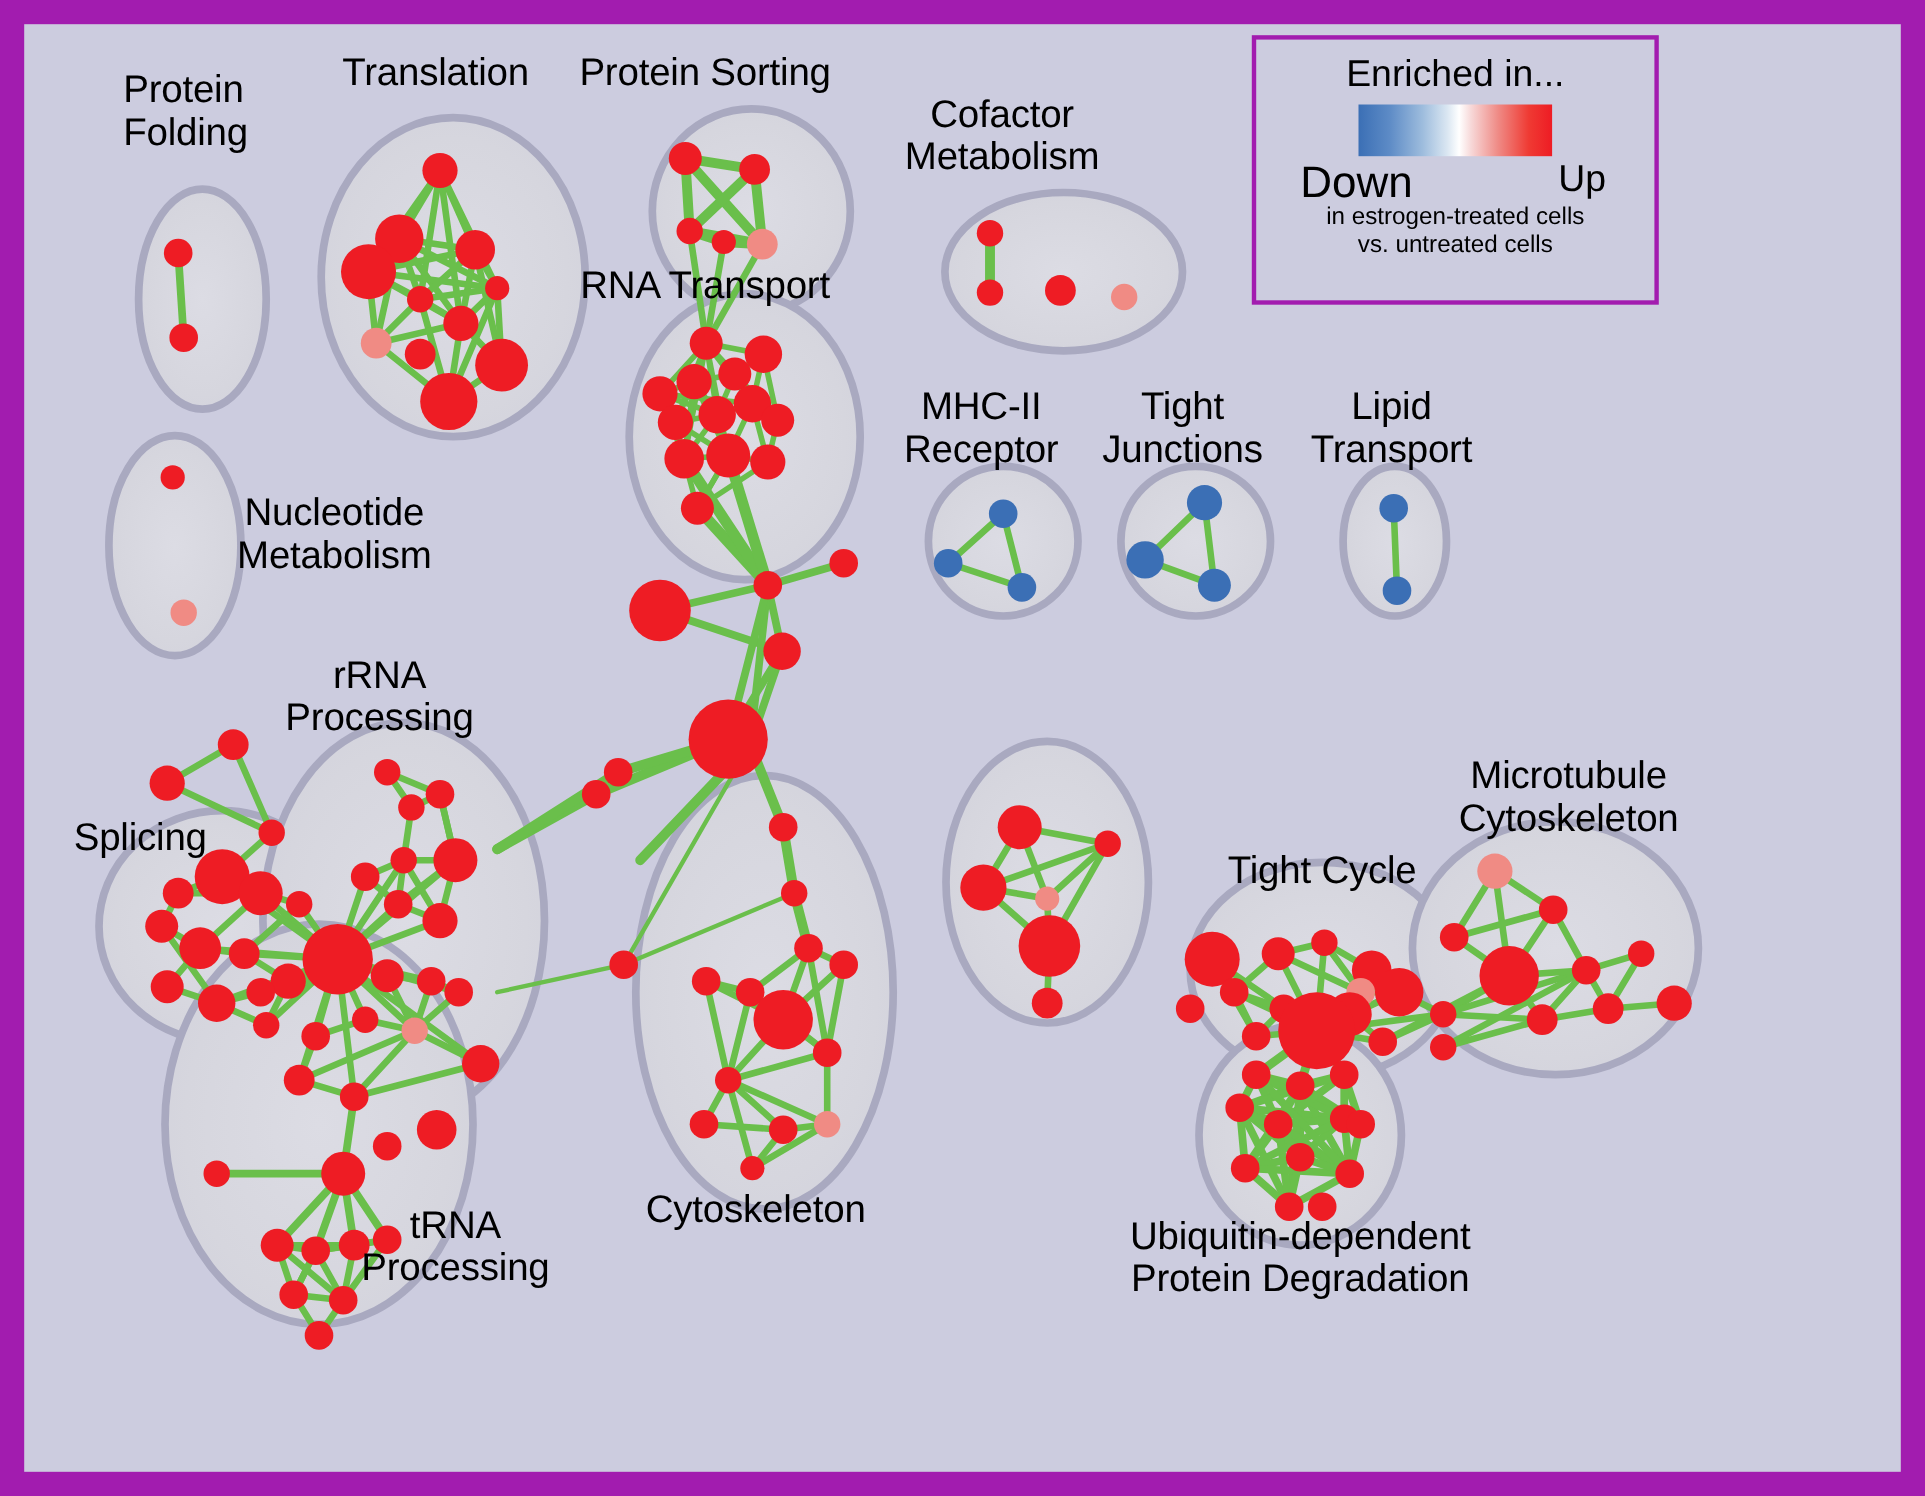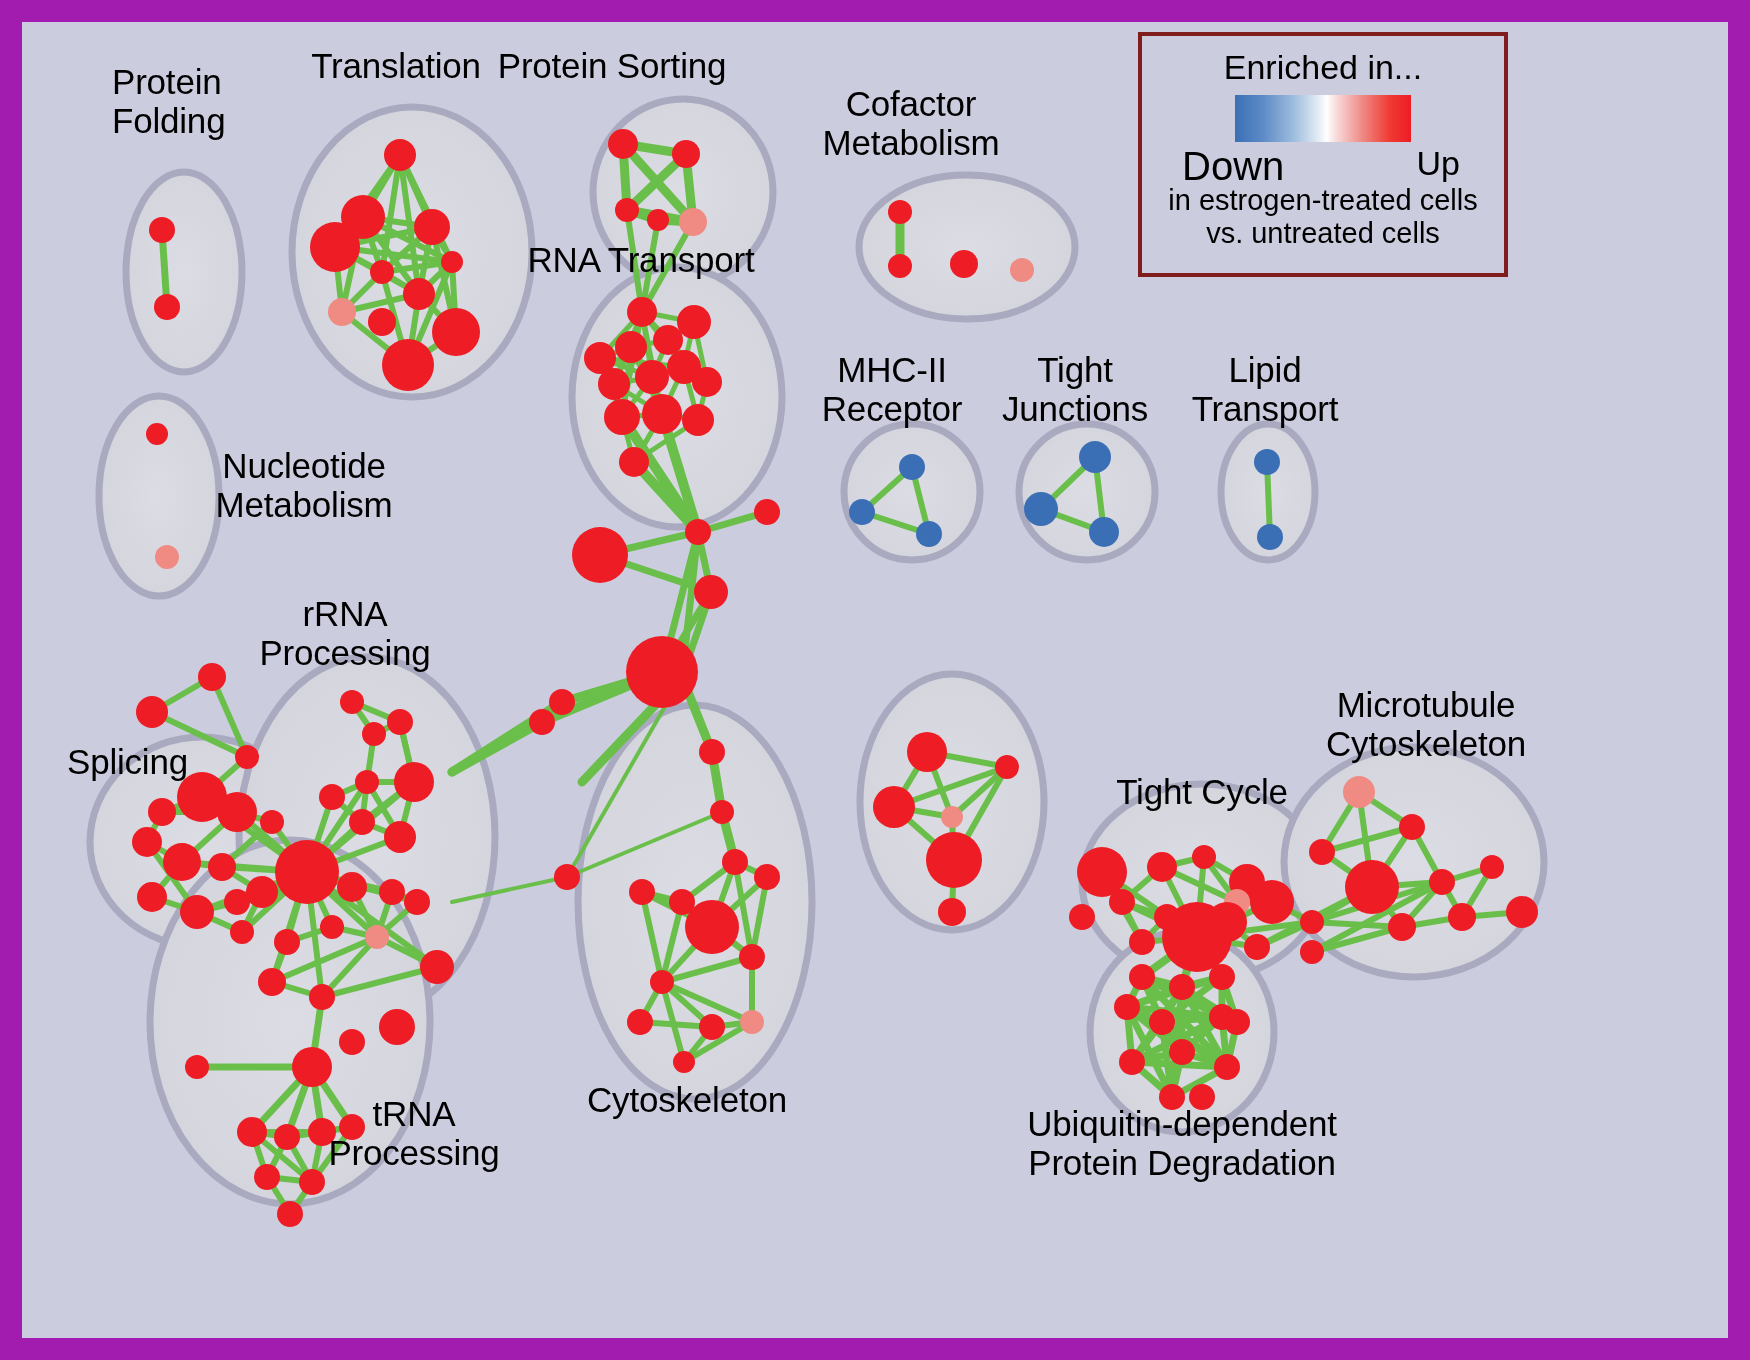--- a/index.html
+++ b/index.html
@@ -671,7 +671,7 @@
     <div class="clabel" style="left:90px;top:40px;">Protein
 Folding</div>
     <div class="clabel ctr" style="left:374px;top:24px;">Translation</div>
-    <div class="clabel ctr" style="left:590px;top:24px;">Protein Sorting</div>
+    <div class="clabel ctr" style="left:619px;top:24px;">Protein Sorting</div>
     <div class="clabel ctr" style="left:889px;top:62px;">Cofactor
 Metabolism</div>
     <div class="clabel ctr" style="left:619px;top:218px;">RNA Transport</div>

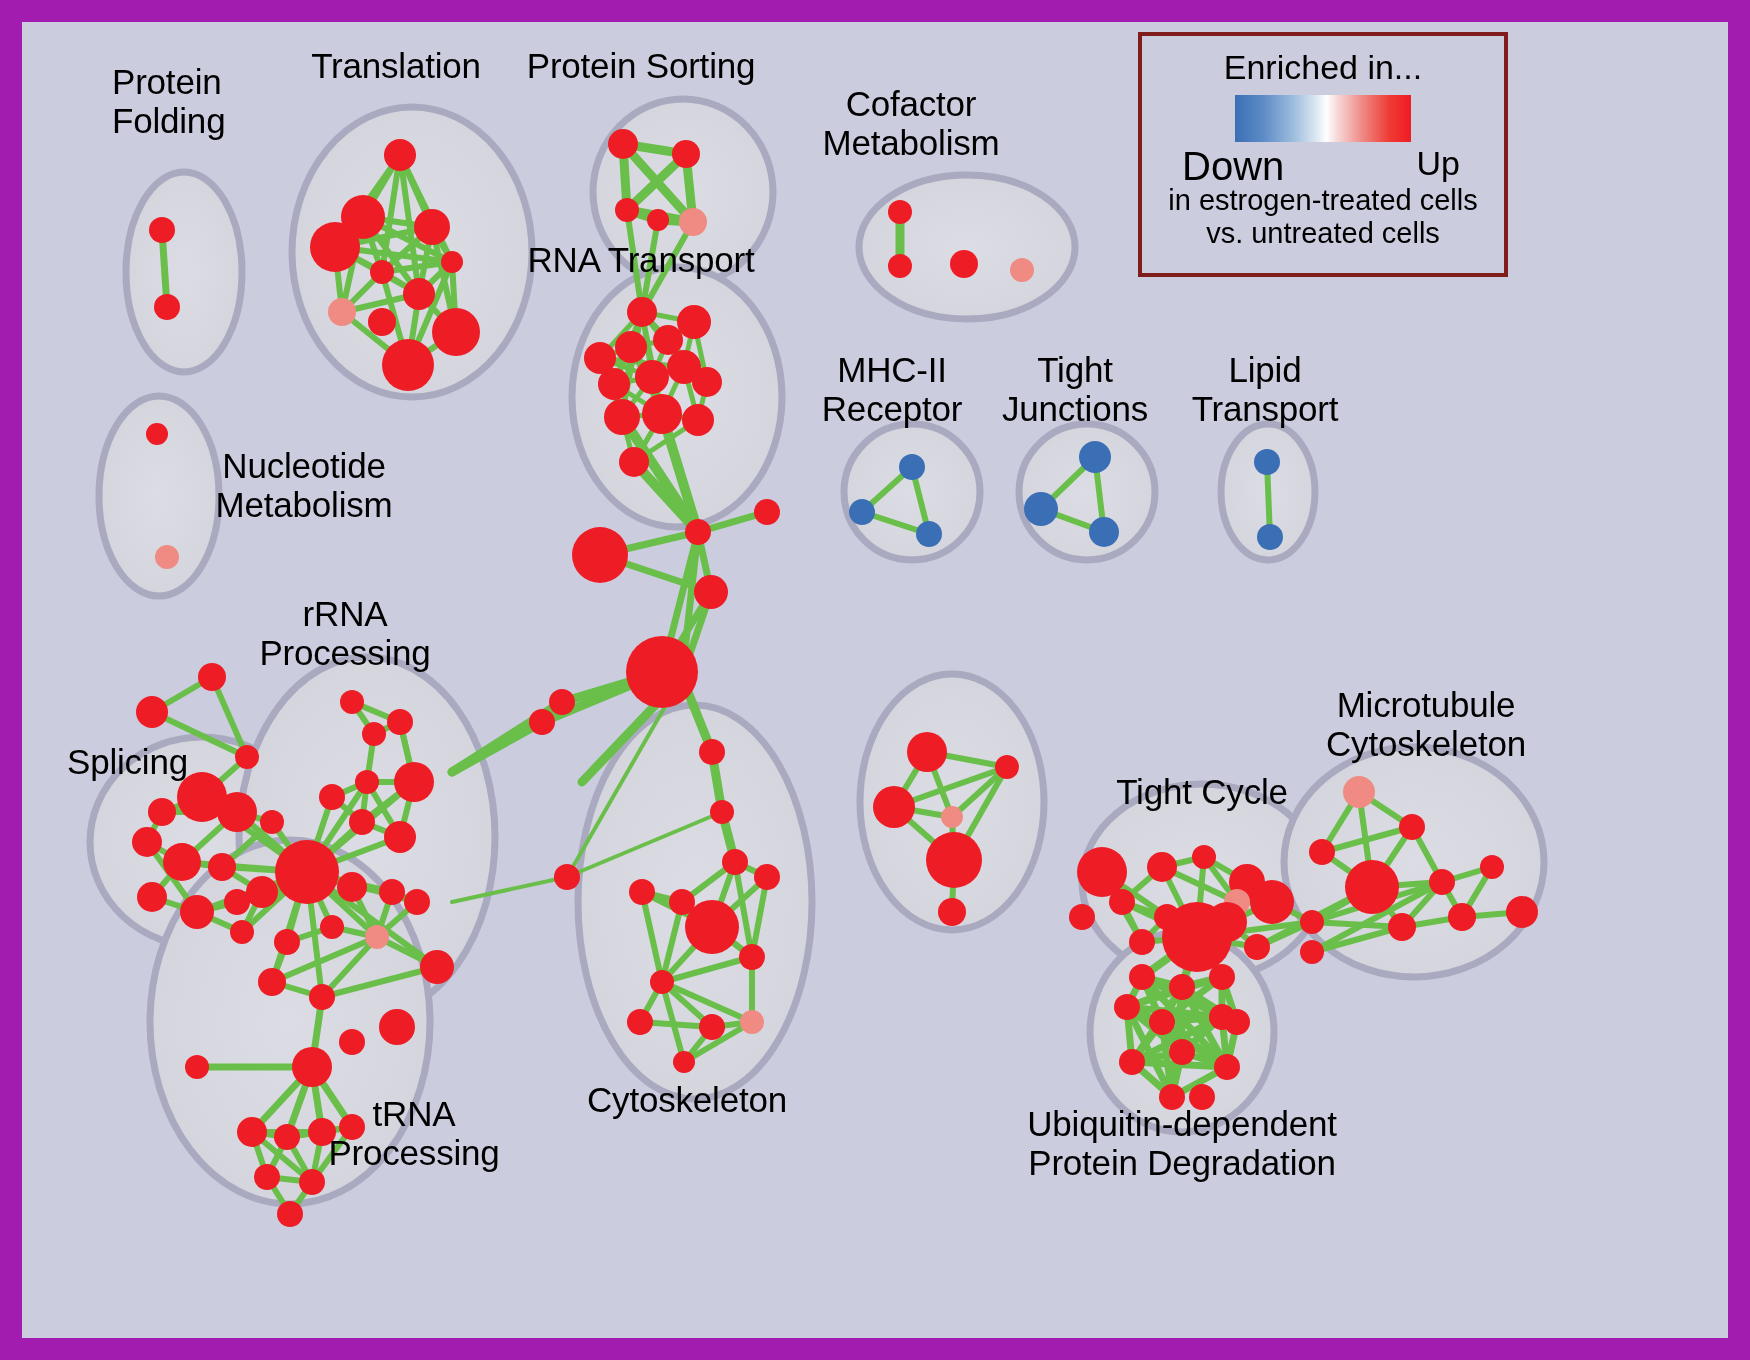--- a/index.html
+++ b/index.html
@@ -33,7 +33,7 @@
     left:1116px;top:10px;
     width:370px;height:245px;
     background:#ccccdf;
-    border:4px solid #7f1d1d;
+    border:4px solid #a21caf;
     box-sizing:border-box;
   }
   #legend-title{

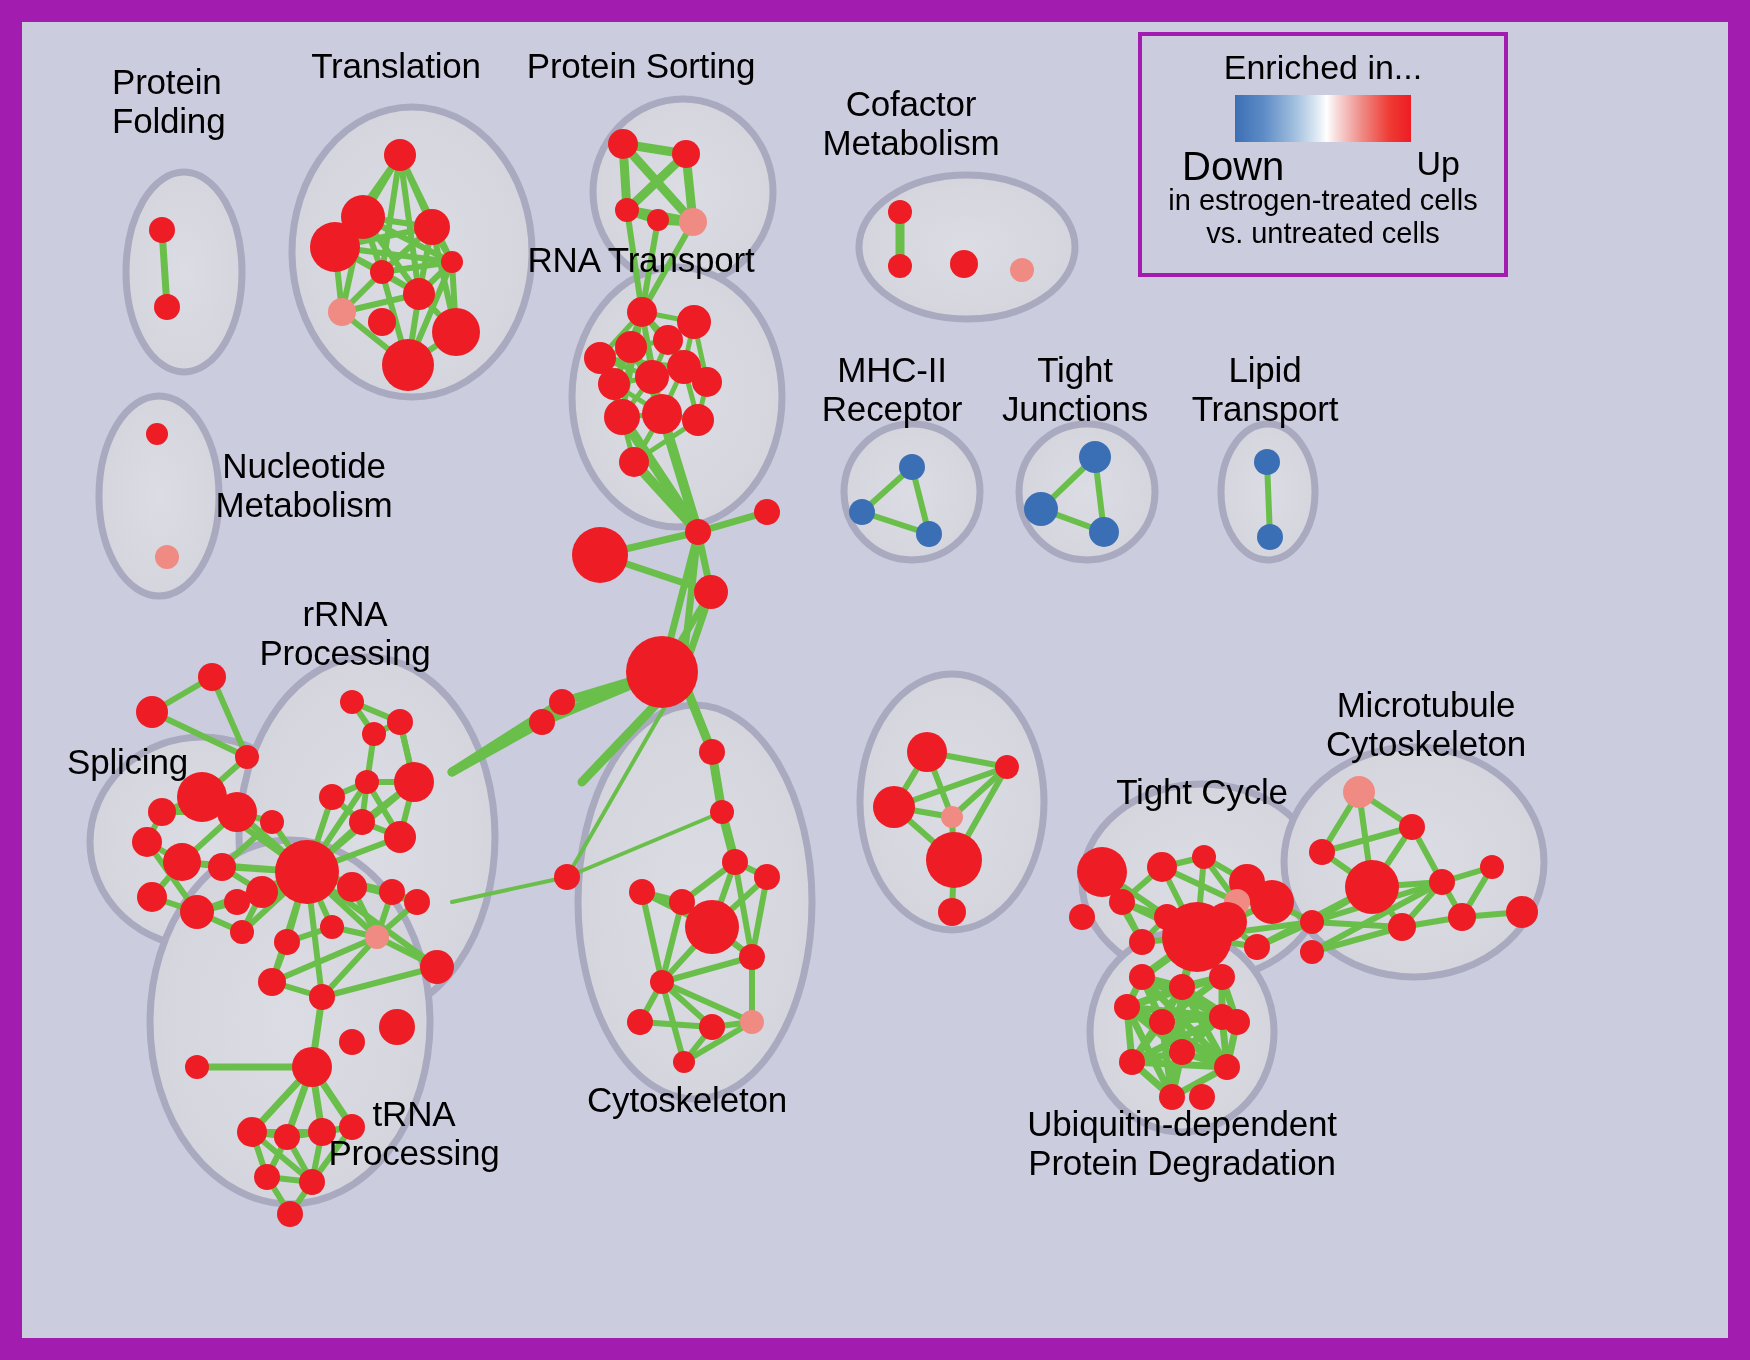--- a/index.html
+++ b/index.html
@@ -55,7 +55,7 @@
   #legend-down{position:absolute;left:0;top:0;font-size:40px;}
   #legend-up{position:absolute;right:4px;top:0;font-size:34px;}
   #legend-sub1,#legend-sub2{
-    text-align:center;font-size:29px;line-height:1.15;color:#000;
+    text-align:center;font-size:22px;line-height:1.15;color:#000;
   }
 </style>
 </head>

